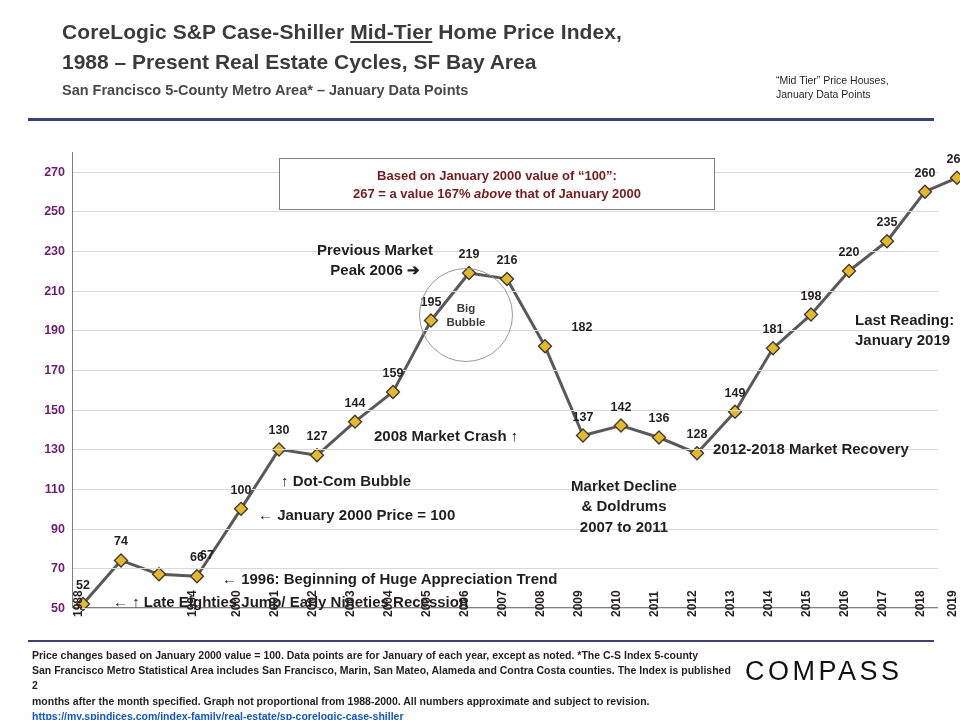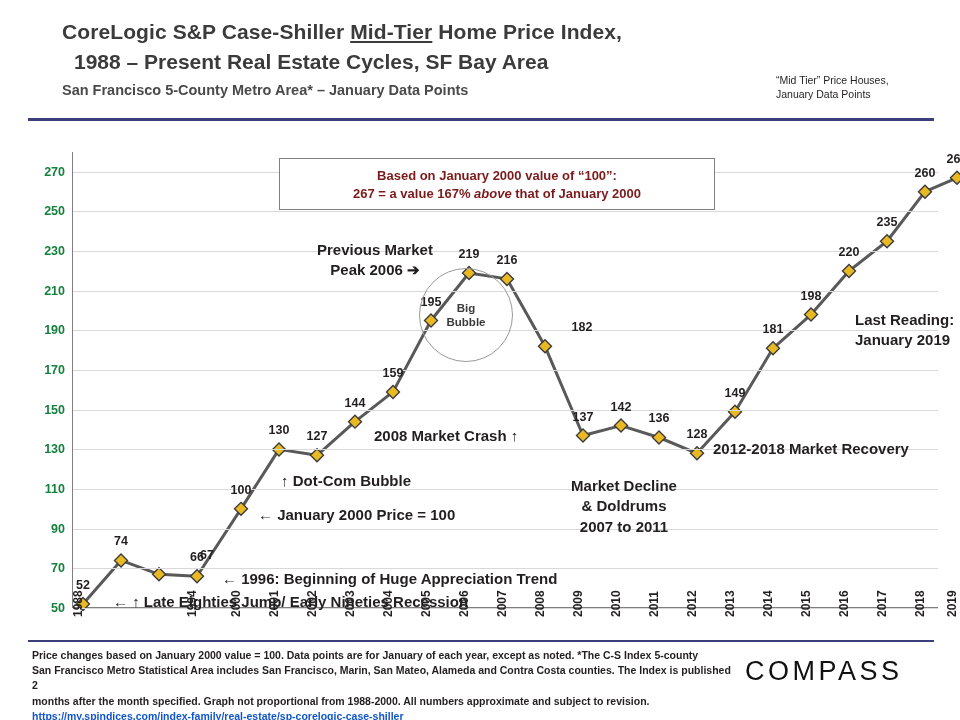--- a/index.html
+++ b/index.html
@@ -22,7 +22,7 @@
   .title1 .u { text-decoration:underline; }
   .title2 {
     position:absolute; left:62px; top:50px;
-    font-size:21px; font-weight:bold; color:#3b3b3b;margin-left:12px;
+    font-size:21px; font-weight:bold; color:#3b3b3b;
   }
   .subtitle {
     position:absolute; left:62px; top:82px;

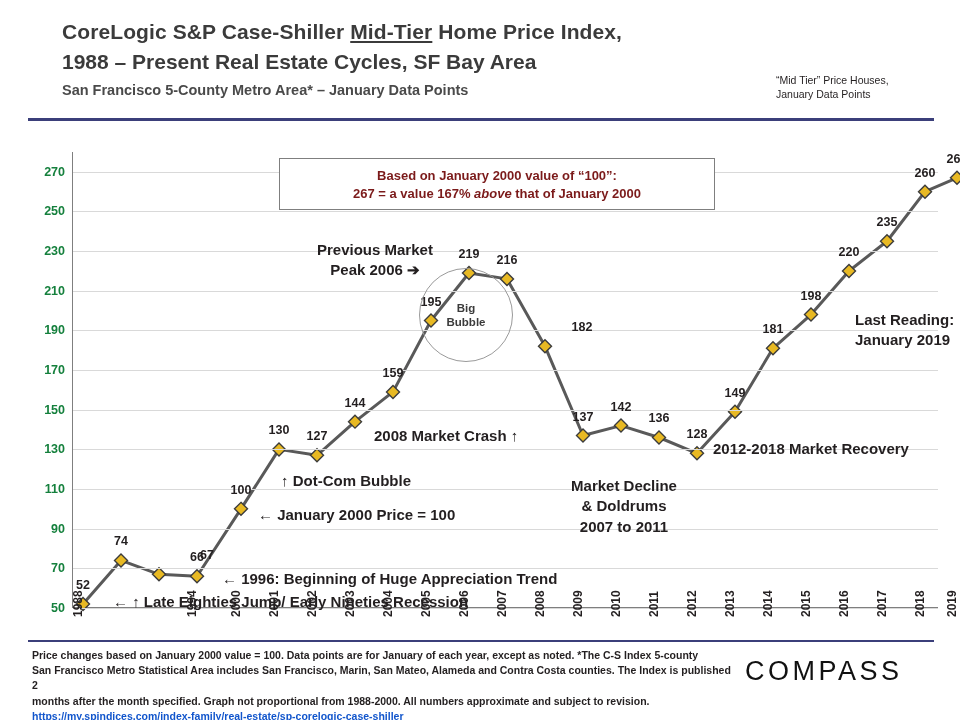--- a/index.html
+++ b/index.html
@@ -50,7 +50,7 @@
   .ytick {
     position:absolute; right:100%; margin-right:8px;
     transform:translateY(-50%);
-    font-size:12.5px; font-weight:bold; color:#15803d;
+    font-size:12.5px; font-weight:bold; color:#701a75;
     white-space:nowrap;
   }
   .xtick-wrap {

